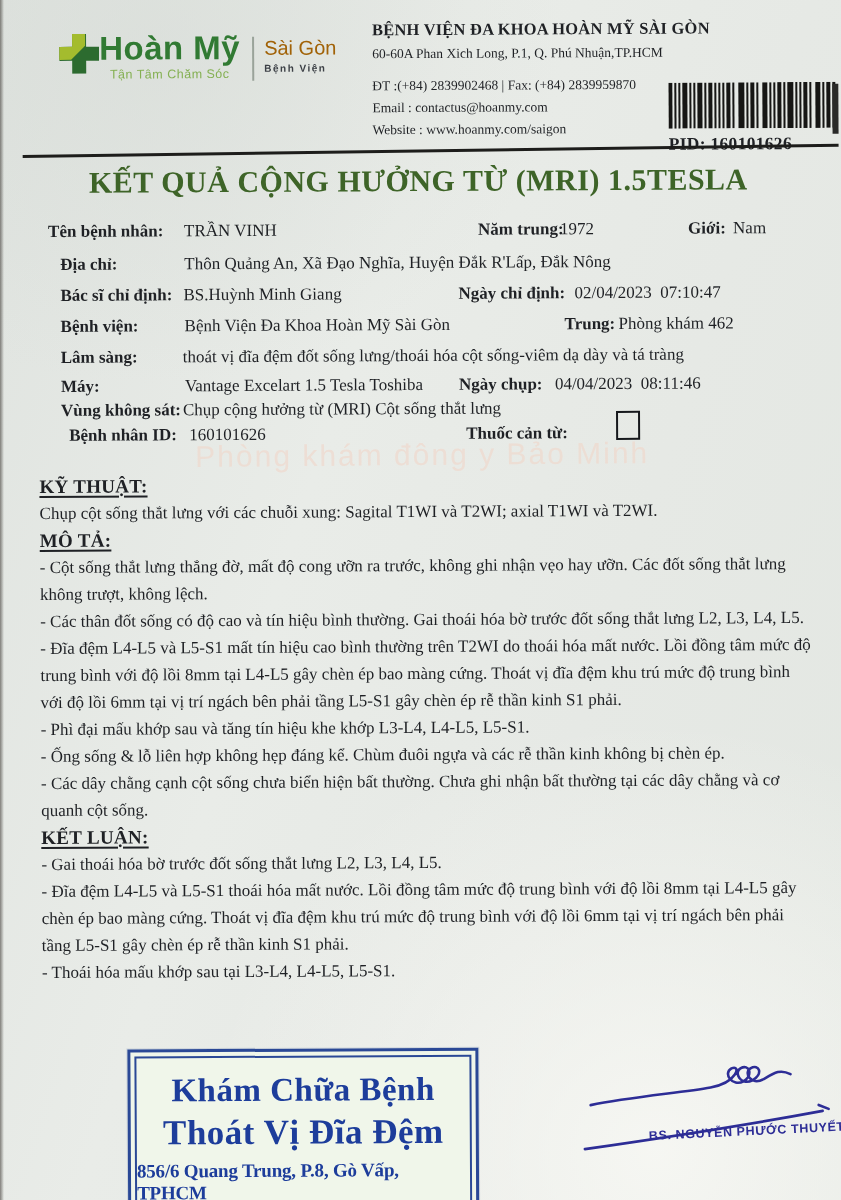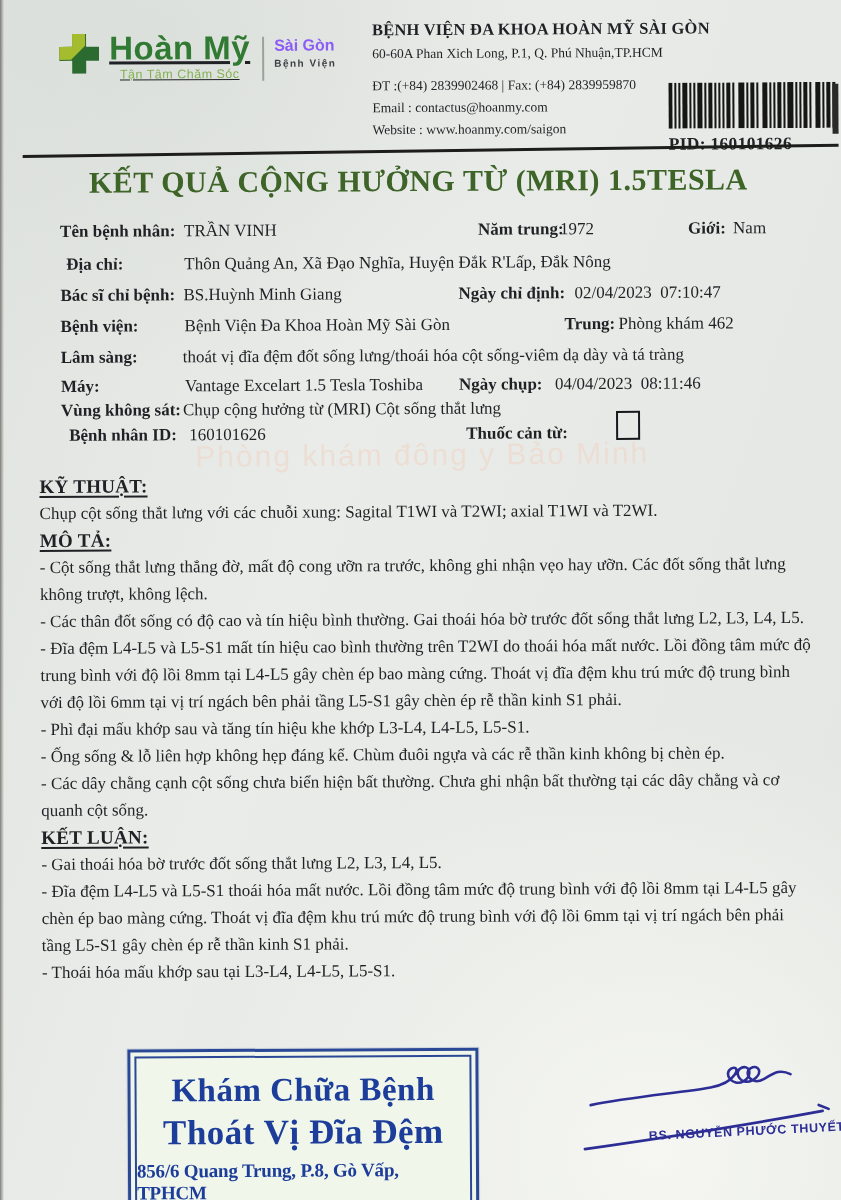--- a/index.html
+++ b/index.html
@@ -20,7 +20,7 @@
   
   .logo{position:absolute;left:62px;top:30px;display:flex;align-items:flex-start;}
   .cross{width:40px;height:40px;margin-top:2px;}
-  .brand{margin-left:10px;text-decoration:underline;}
+  .brand{}
   .brand-name{font-family:"Liberation Sans",sans-serif;font-weight:bold;
     font-size:33px;color:#317a33;letter-spacing:.5px;line-height:1;}
   .brand-tag{font-family:"Liberation Sans",sans-serif;font-size:12.5px;color:#84b052;

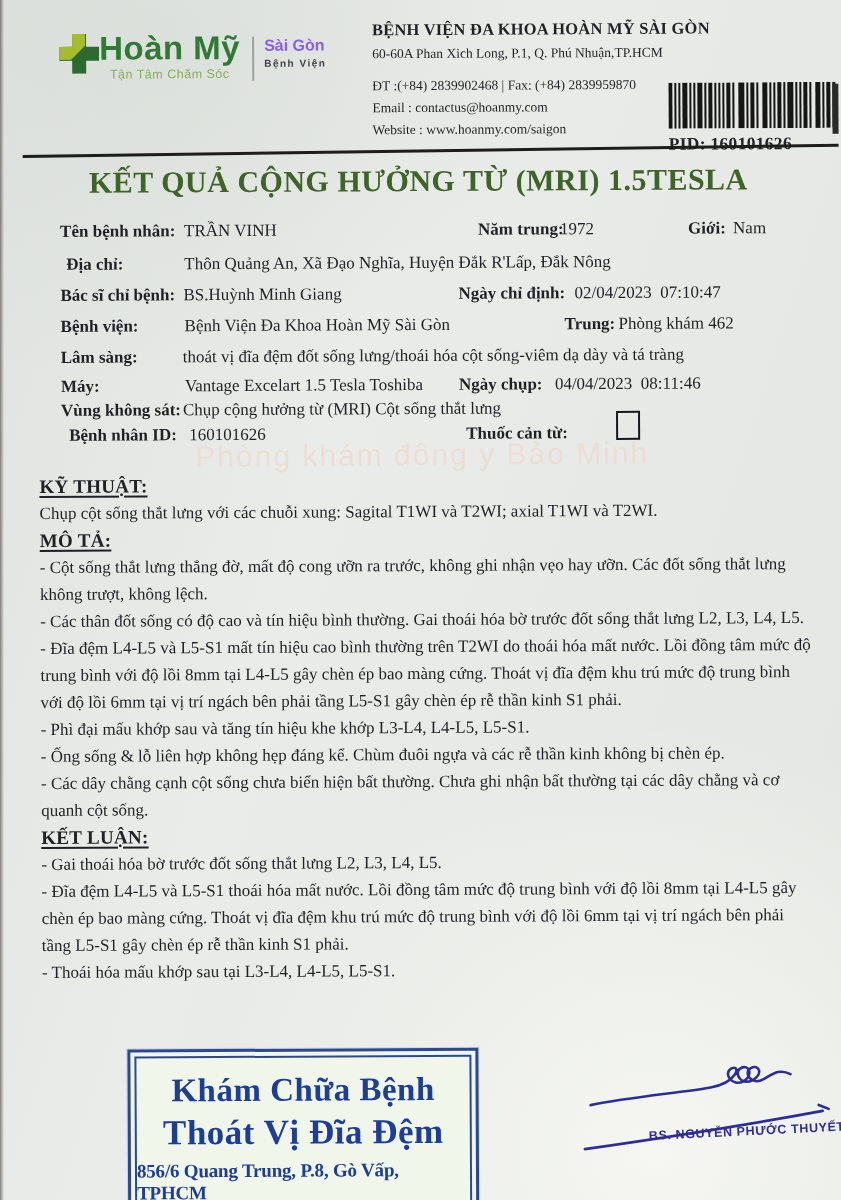--- a/index.html
+++ b/index.html
@@ -27,7 +27,7 @@
     letter-spacing:.5px;margin-top:3px;text-align:center;}
   .logo-div{width:2px;height:44px;background:#9aa39a;margin:6px 10px 0 12px;}
   .branch{margin-top:6px;}
-  .branch-name{font-family:"Liberation Sans",sans-serif;font-weight:bold;font-size:16px;color:#8b5cf6;}
+  .branch-name{font-family:"Liberation Sans",sans-serif;font-weight:normal;font-size:20px;color:#a16207;}
   .branch-sub{font-family:"Liberation Sans",sans-serif;font-size:10px;color:#3c4046;
     letter-spacing:1.5px;margin-top:3px;font-weight:bold;}
 

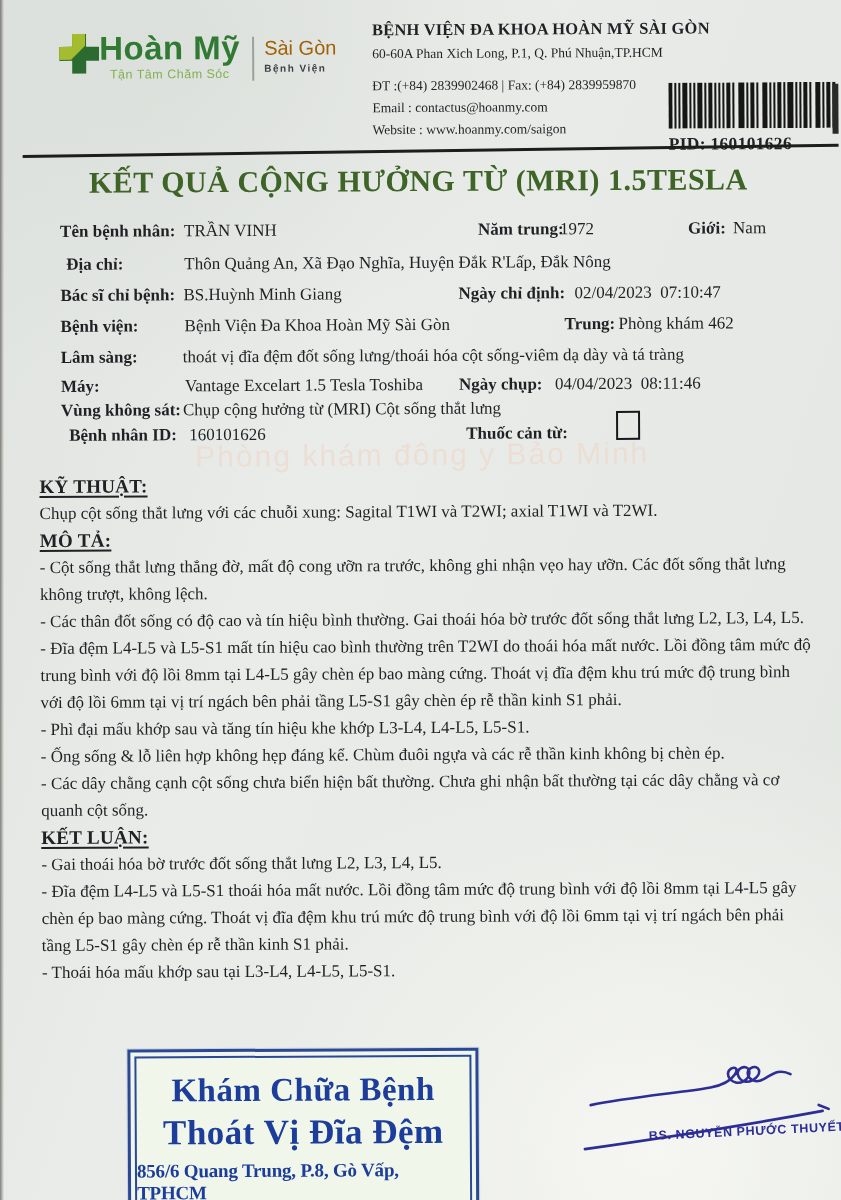--- a/index.html
+++ b/index.html
@@ -161,7 +161,7 @@
 
   <div class="info">
     <div class="irow" style="top:220px">
-      <span class="lab" style="left:62px">Tên bệnh nhân:</span>
+      <span class="lab" style="left:50px">Tên bệnh nhân:</span>
       <span class="val" style="left:186px">TRẦN VINH</span>
       <span class="lab" style="left:480px">Năm trung:</span>
       <span class="val" style="left:562px">1972</span>

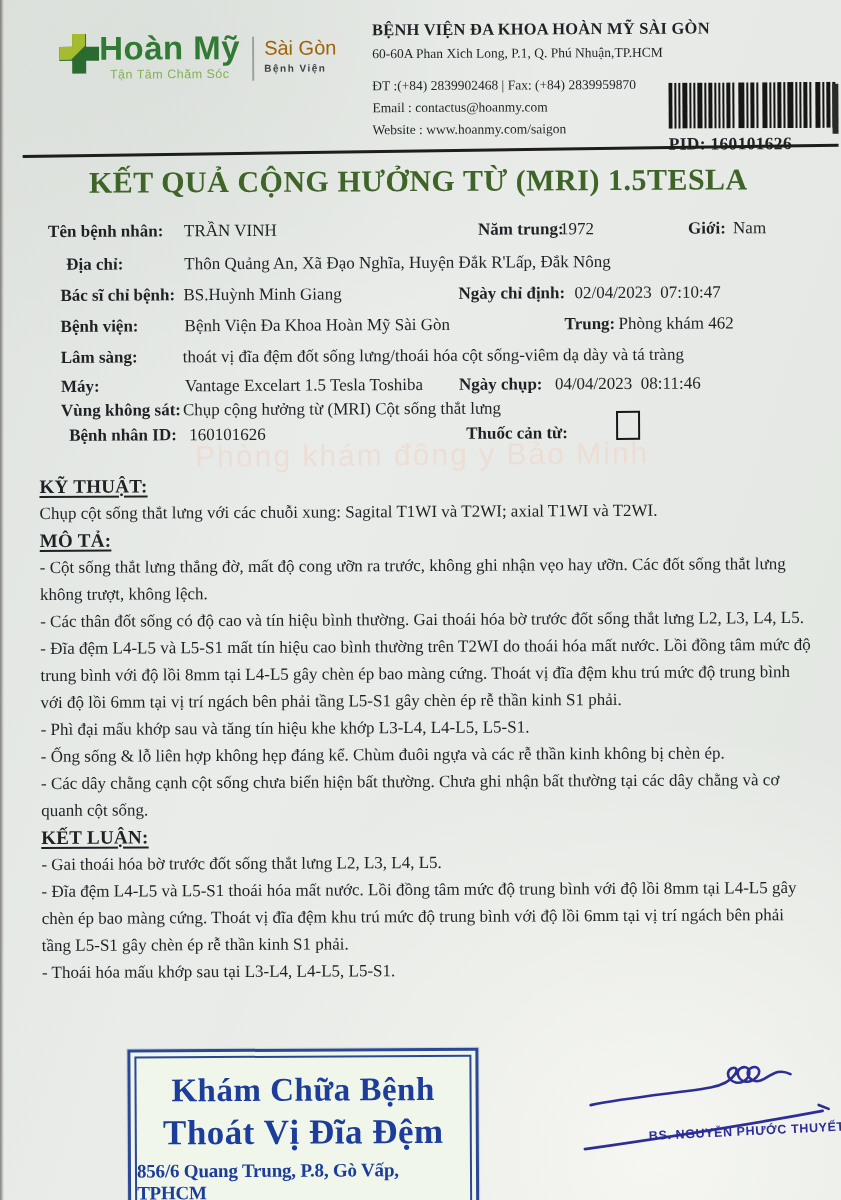--- a/index.html
+++ b/index.html
@@ -169,7 +169,7 @@
       <span class="val" style="left:735px">Nam</span>
     </div>
     <div class="irow" style="top:253px">
-      <span class="lab" style="left:68px">Địa chỉ:</span>
+      <span class="lab" style="left:62px">Địa chỉ:</span>
       <span class="val" style="left:186px">Thôn Quảng An, Xã Đạo Nghĩa, Huyện Đắk R'Lấp, Đắk Nông</span>
     </div>
     <div class="irow" style="top:284px">

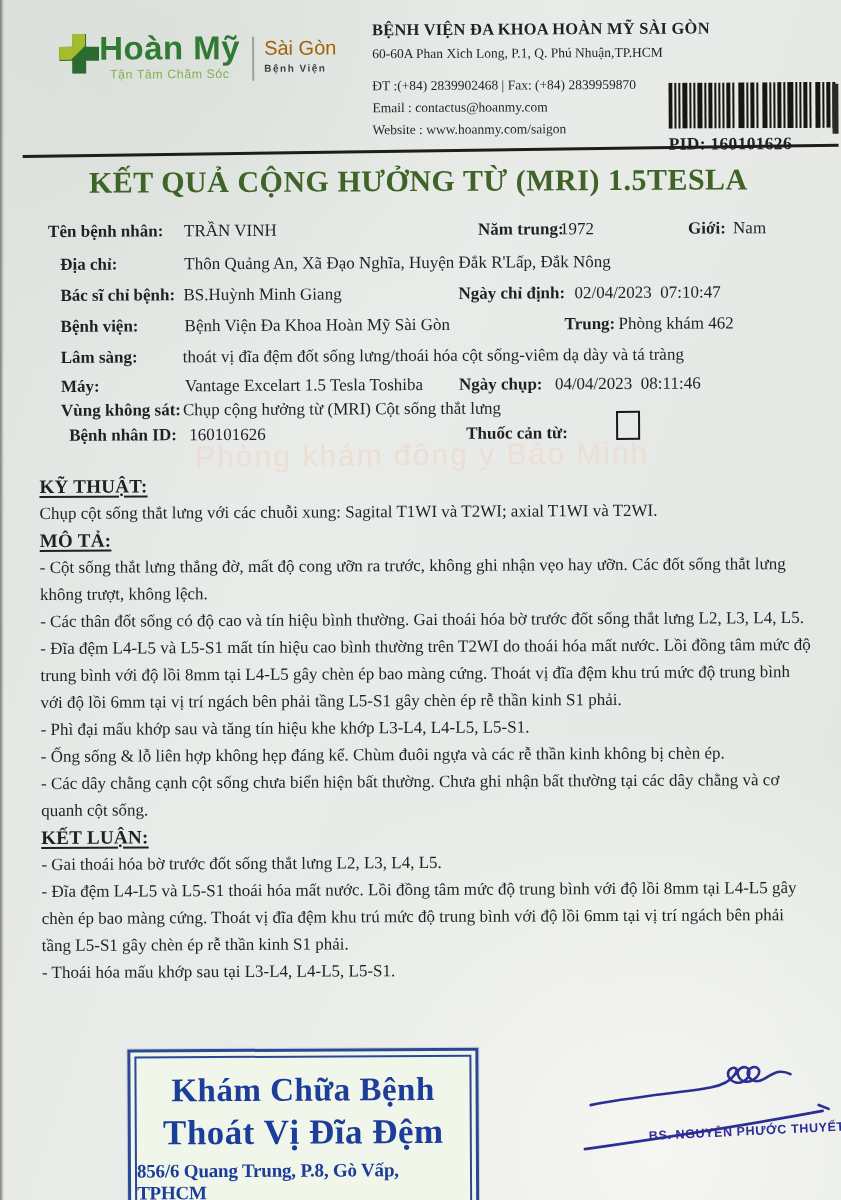--- a/index.html
+++ b/index.html
@@ -173,7 +173,7 @@
       <span class="val" style="left:186px">Thôn Quảng An, Xã Đạo Nghĩa, Huyện Đắk R'Lấp, Đắk Nông</span>
     </div>
     <div class="irow" style="top:284px">
-      <span class="lab" style="left:62px">Bác sĩ chỉ bệnh:</span>
+      <span class="lab" style="left:62px">Bác sĩ chỉ định:</span>
       <span class="val" style="left:185px">BS.Huỳnh Minh Giang</span>
       <span class="lab" style="left:460px">Ngày chỉ định:</span>
       <span class="val" style="left:576px">02/04/2023  07:10:47</span>

